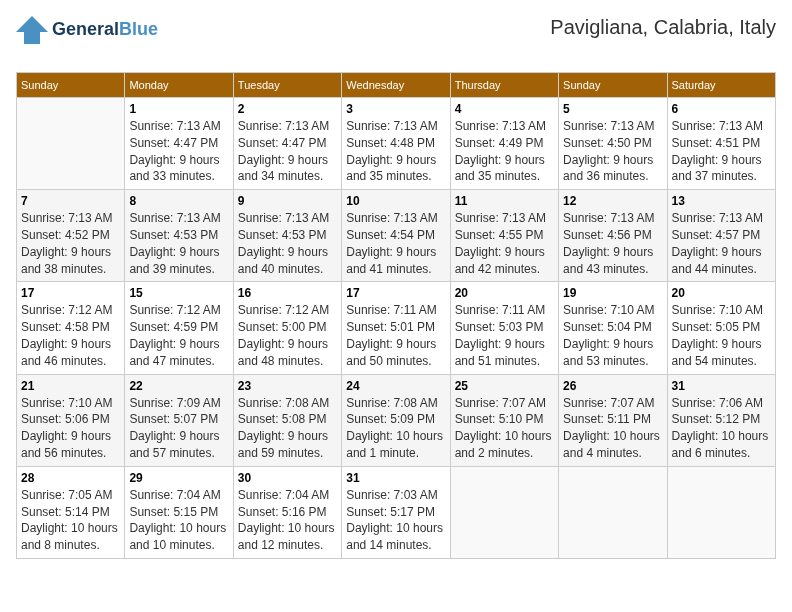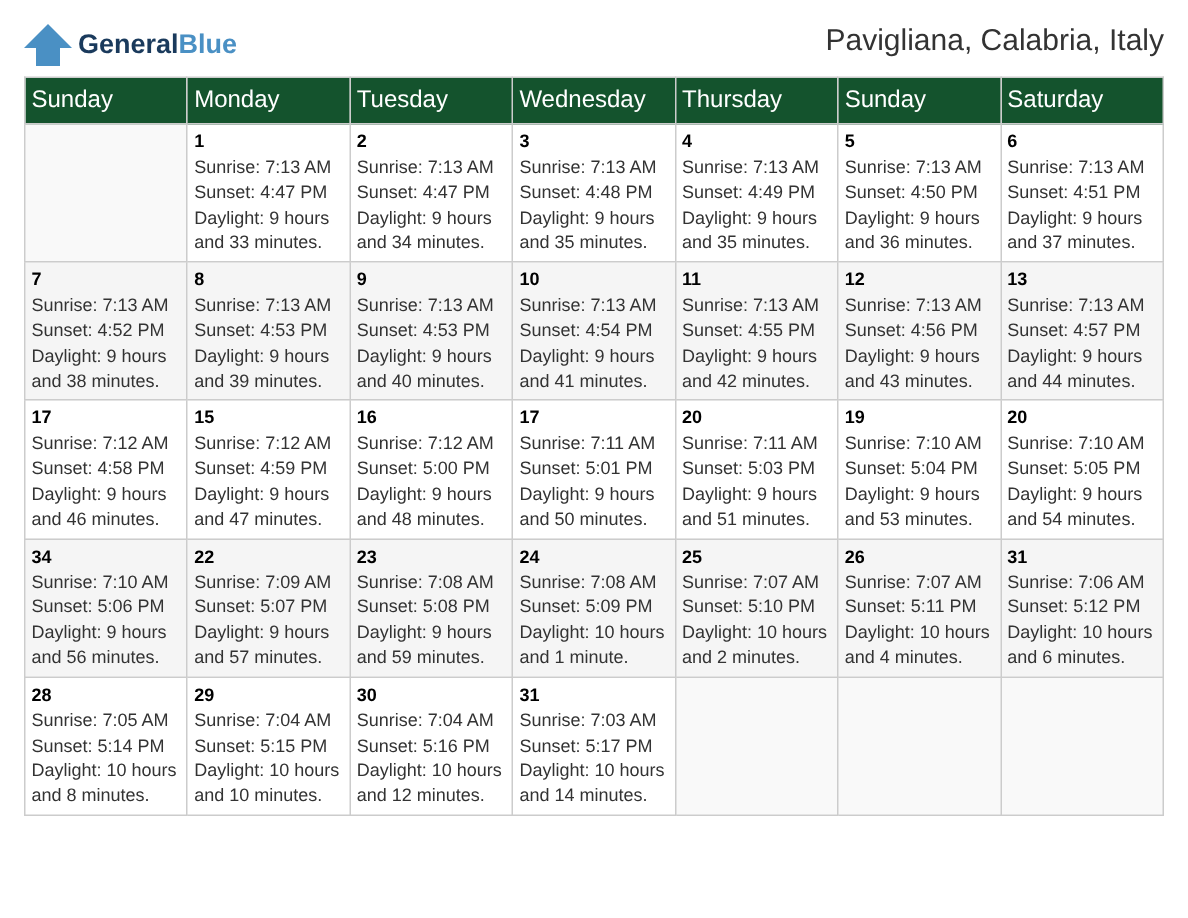--- a/index.html
+++ b/index.html
@@ -14,7 +14,7 @@
       display: flex;
       justify-content: space-between;
       align-items: flex-start;
-      margin-bottom: 7px;
+      margin-bottom: 28px;
     }
     .logo {
       display: flex;

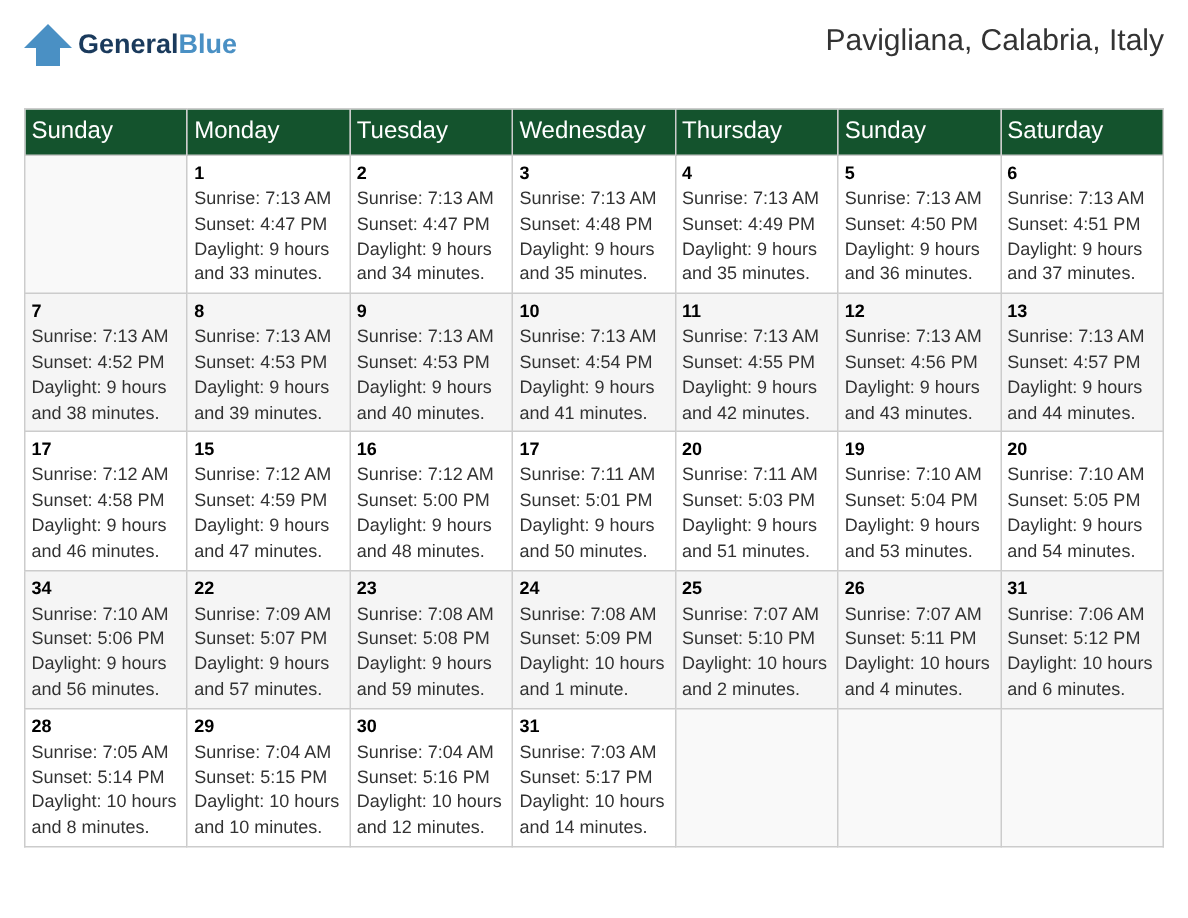--- a/index.html
+++ b/index.html
@@ -52,11 +52,11 @@
       font-size: 10.5px;
     }
     .calendar th {
-      background: #14532d;
+      background: #a16207;
       color: #fff;
       padding: 6px 4px;
       text-align: left;
-      font-size: 16px;
+      font-size: 11px;
       font-weight: normal;
       border: 1px solid #ccc;
     }

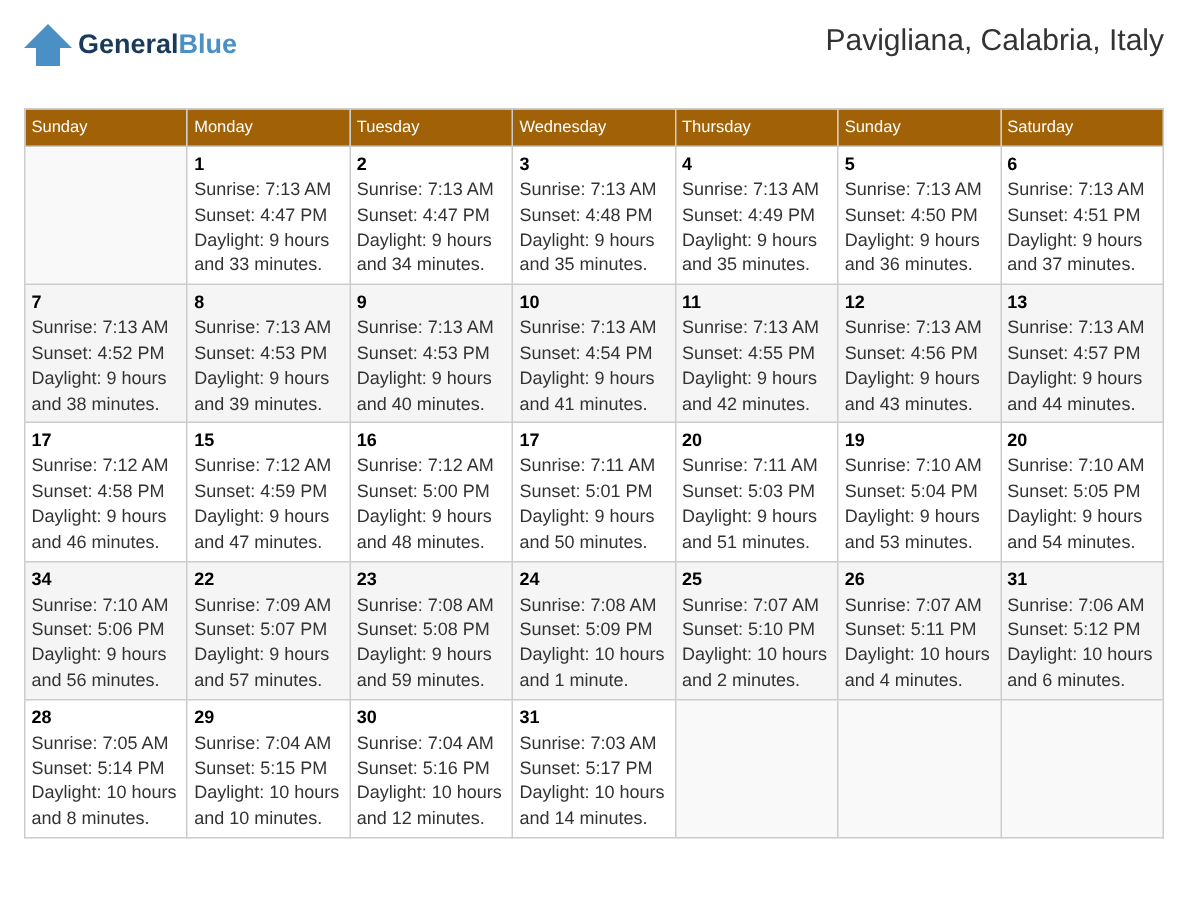--- a/index.html
+++ b/index.html
@@ -203,7 +203,7 @@
       </tr>
       <tr class="row-shaded">
         <td>
-          <div class="day-number">34</div>
+          <div class="day-number">21</div>
           <div class="day-info">Sunrise: 7:10 AM<br>Sunset: 5:06 PM<br>Daylight: 9 hours<br>and 56 minutes.</div>
         </td>
         <td>

